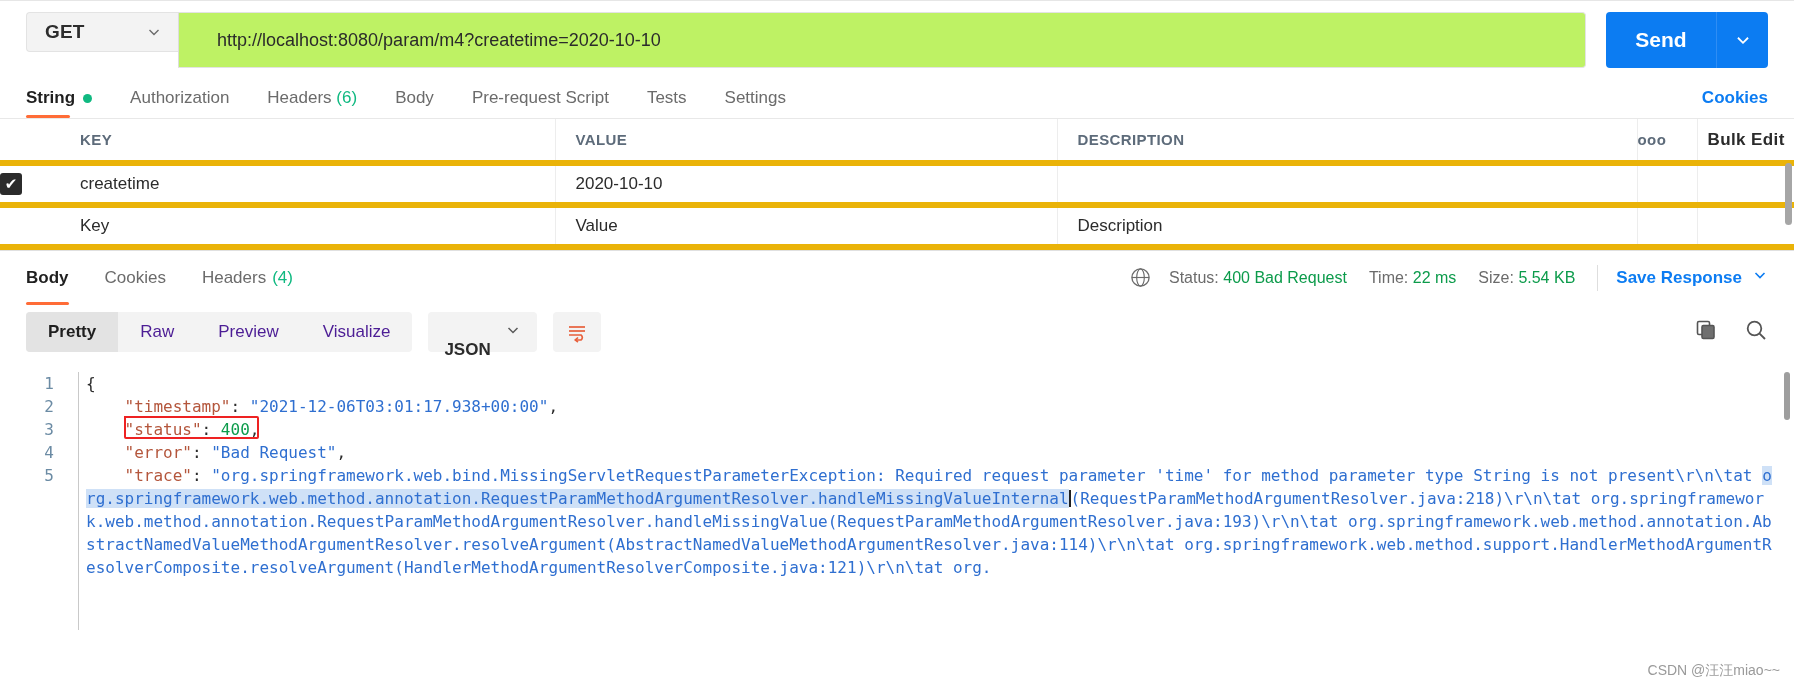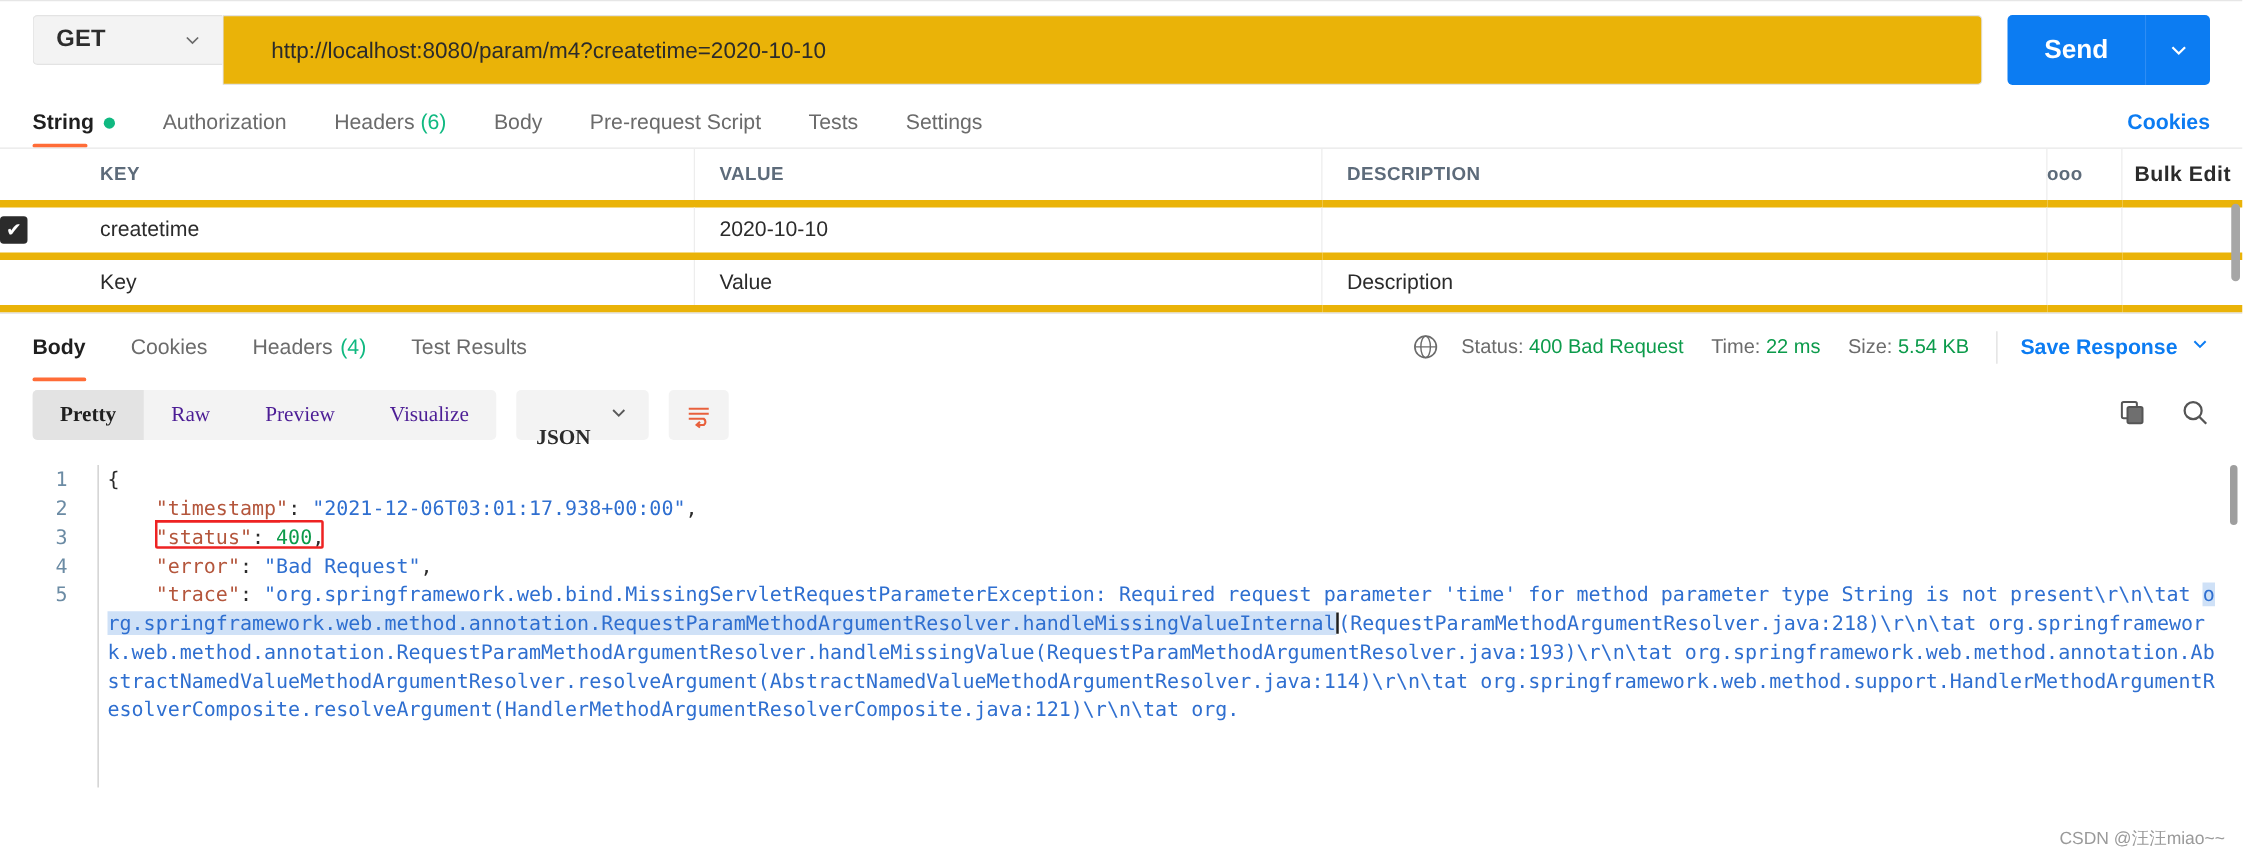--- a/index.html
+++ b/index.html
@@ -31,7 +31,7 @@
   .chev { color:#6b6b6b; display:flex; align-items:center; }
   .url-input {
     flex: 1; height: 56px;
-    background: #eab308;
+    background: #bef264;
     border: 1px solid #e3e3e3; border-left: 1px solid #dcdcdc;
     border-radius: 0 4px 4px 0;
     display: flex; align-items: center;

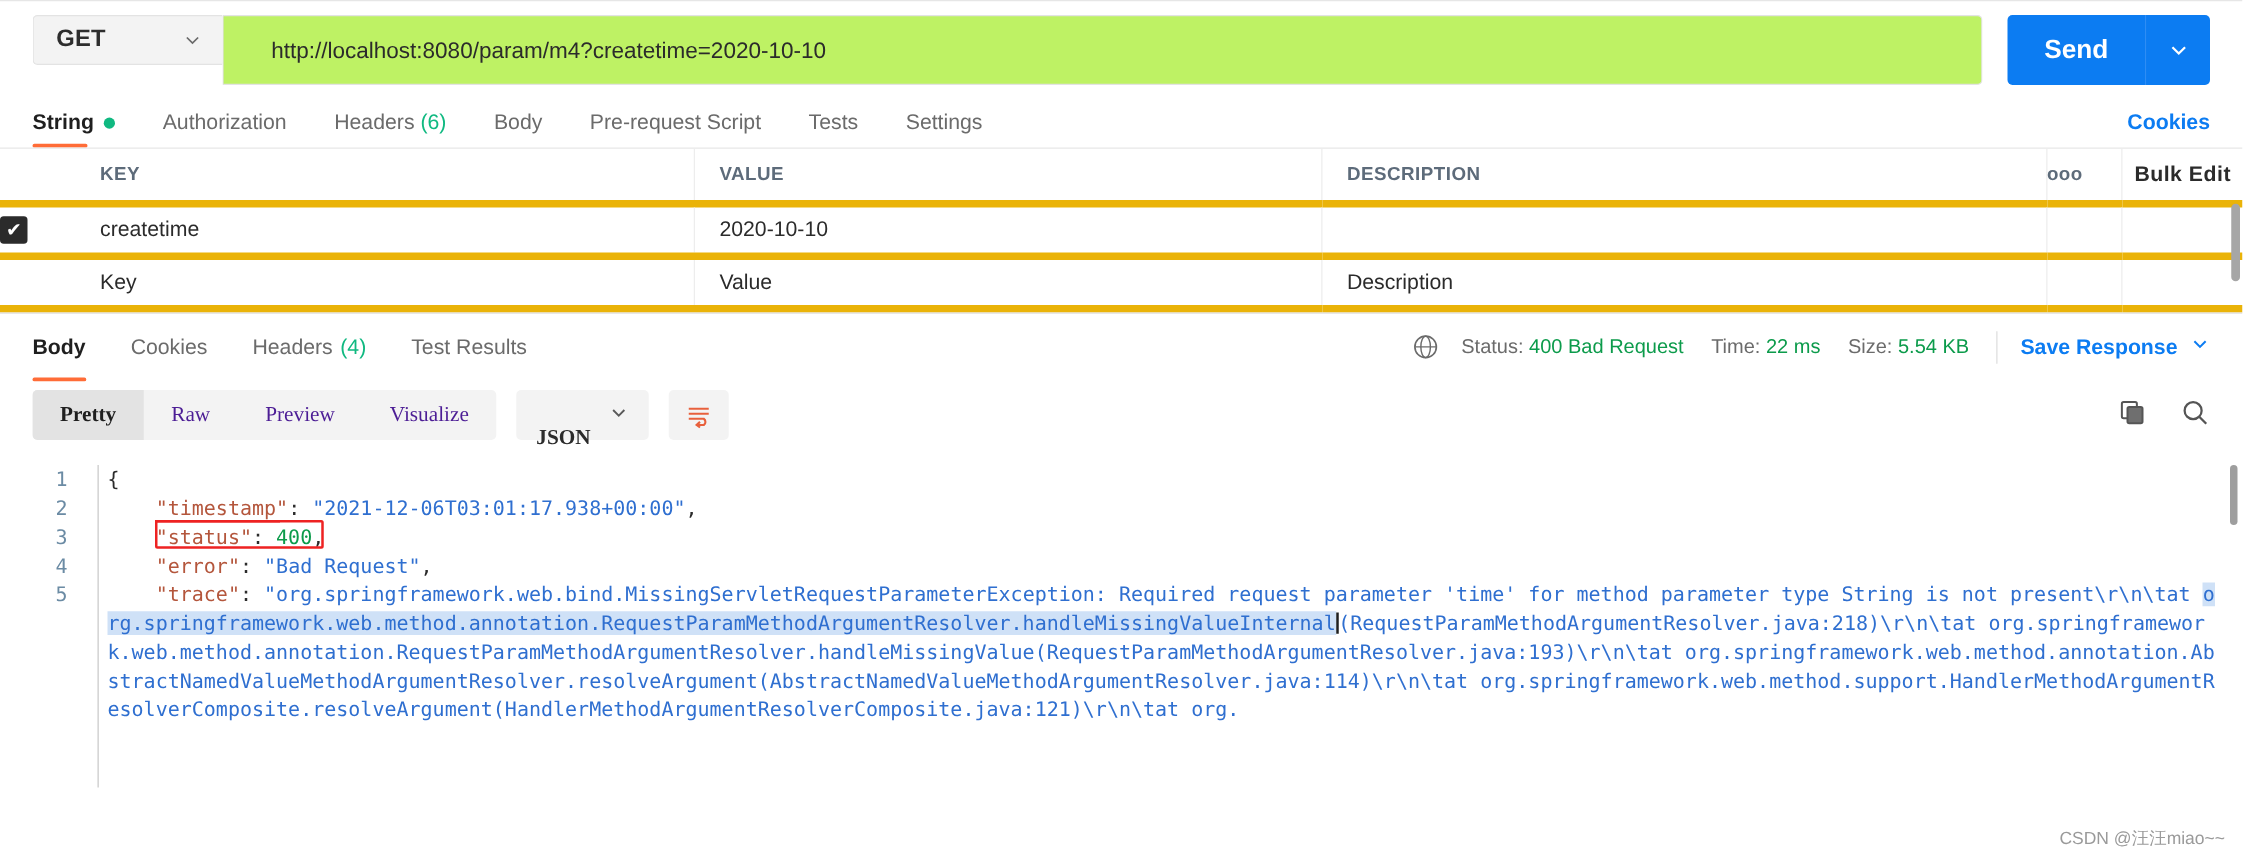--- a/index.html
+++ b/index.html
@@ -326,9 +326,6 @@
       <span>Headers</span>
       <span class="count-green" style="margin-left:6px">(4)</span>
     </div>
-    <div class="rstab">
-      <span>Test Results</span>
-    </div>
 
     <div class="status-zone">
       <span class="globe">

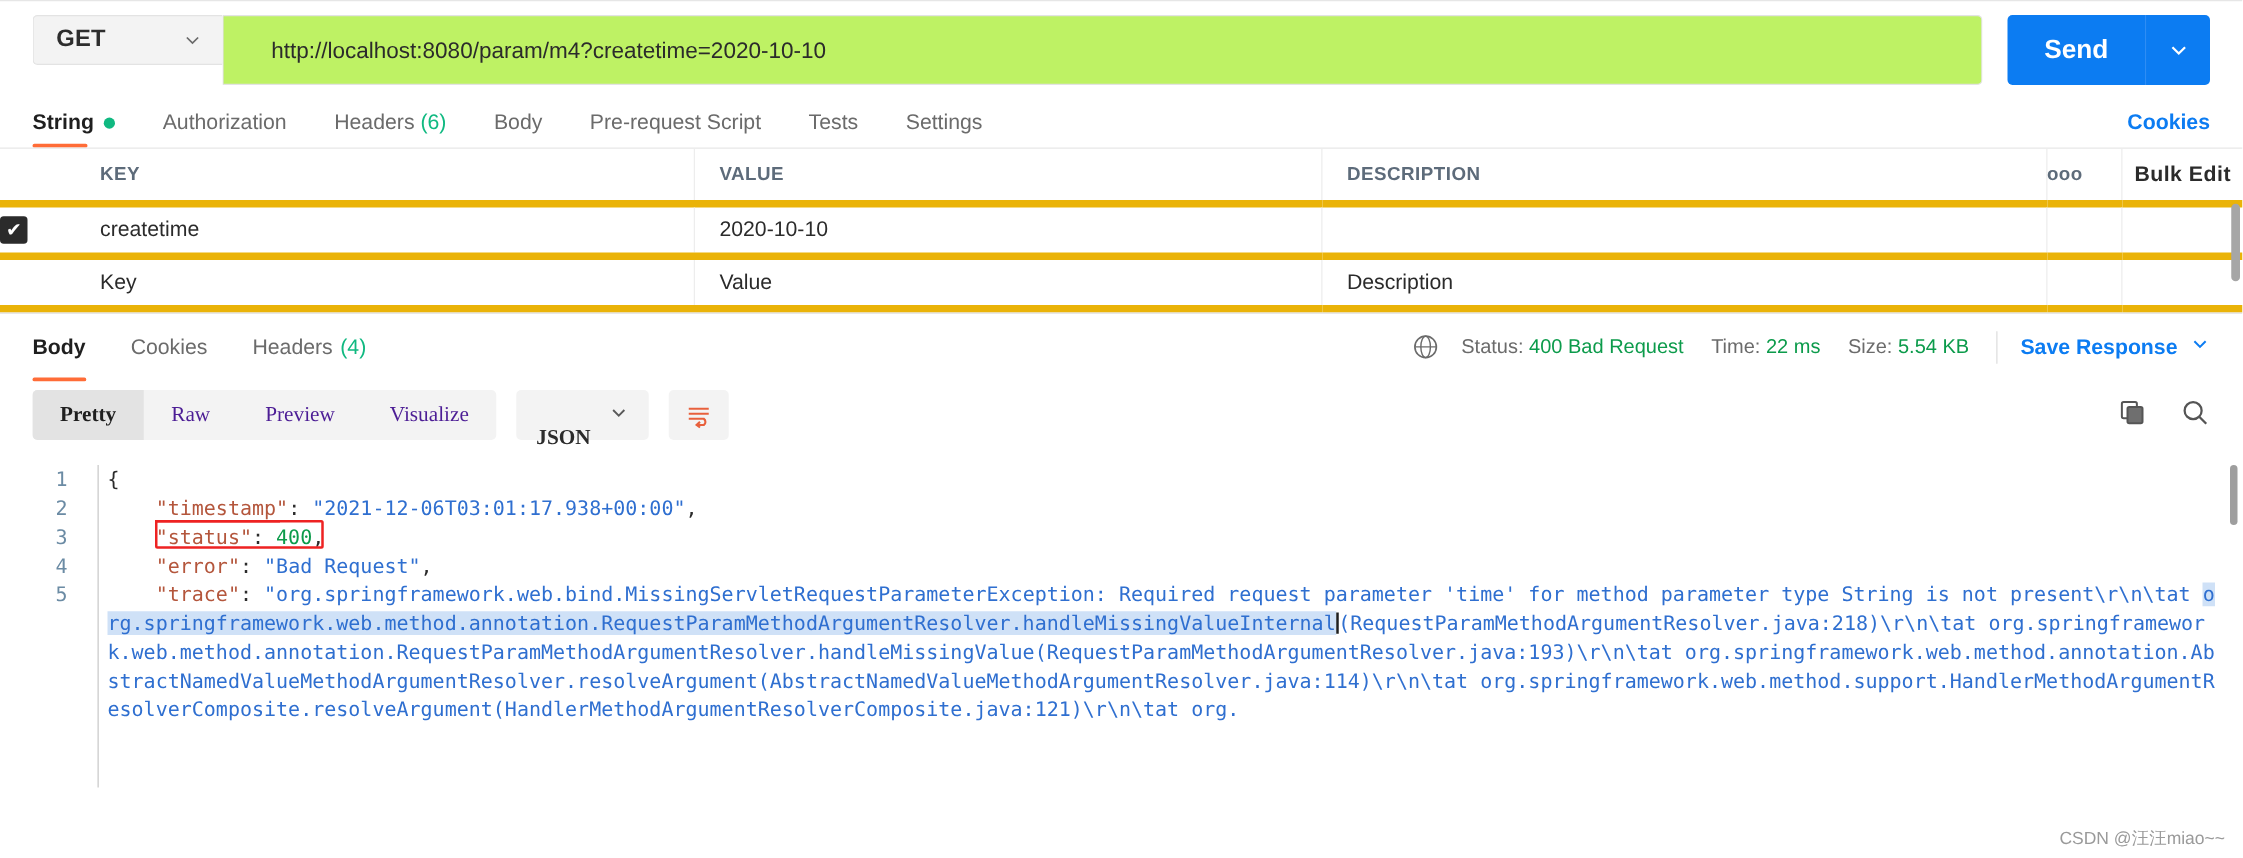--- a/index.html
+++ b/index.html
@@ -149,7 +149,6 @@
     display: flex; align-items: center;
     height: 56px; padding: 0 26px;
     position: relative;
-    font-family: Liberation Serif, serif;
   }
   .seg {
     display: flex; align-items: stretch;

